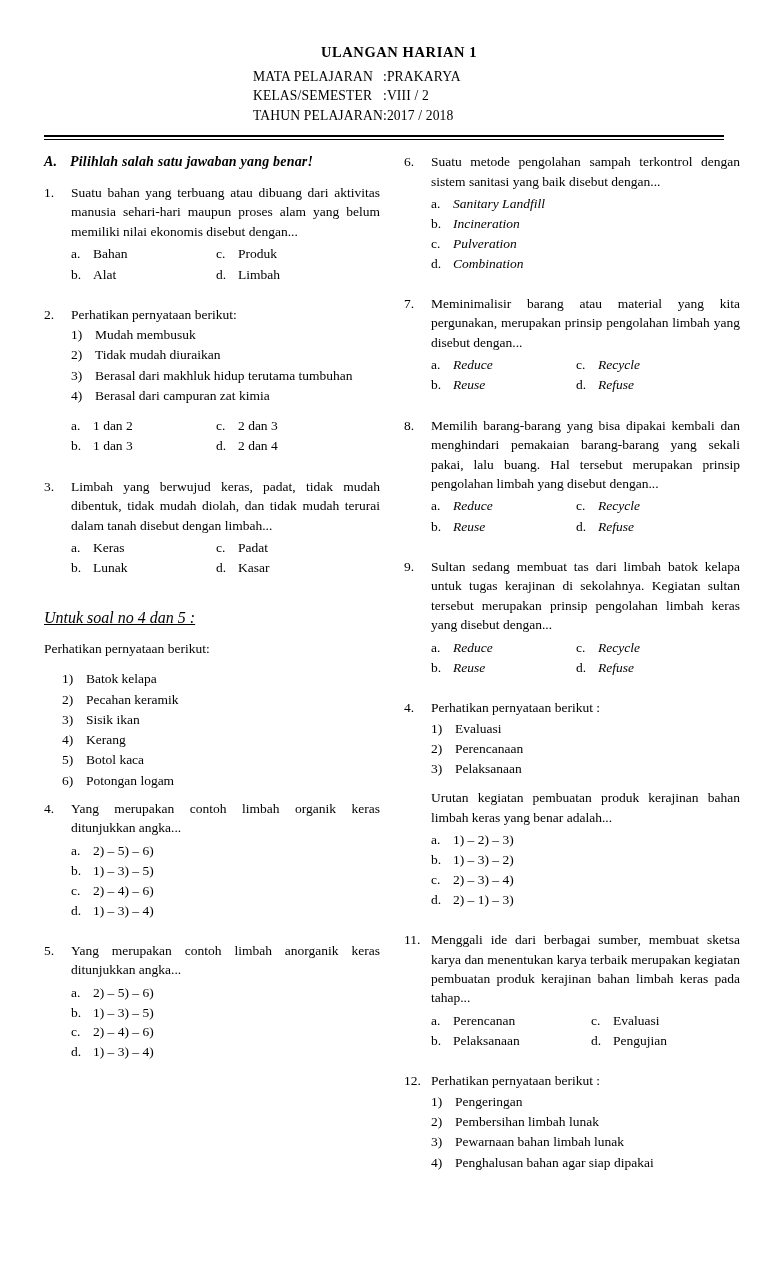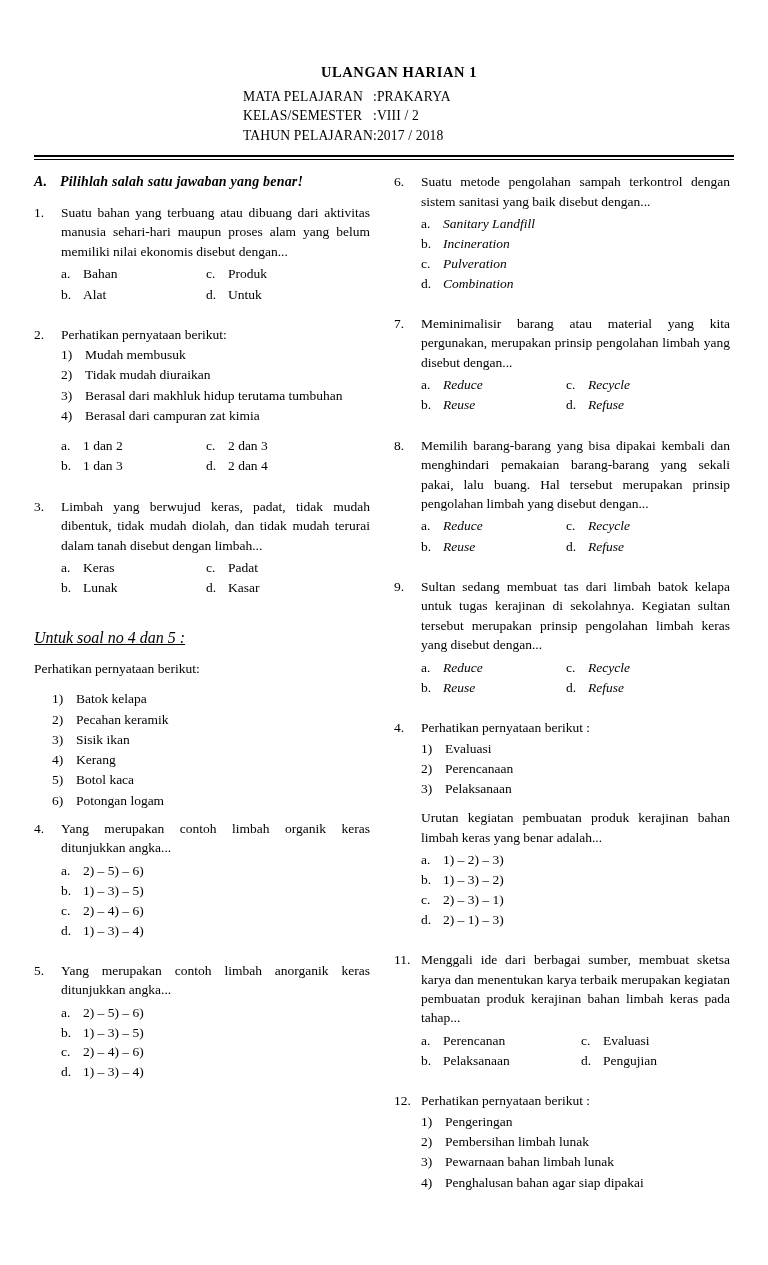--- a/index.html
+++ b/index.html
@@ -21,8 +21,7 @@
     width: 768px;
     height: 1021px;
     box-sizing: border-box;
-    padding: 0 34px;
-    margin-top: 20px;
+    padding: 0 44px;
   }
 
   

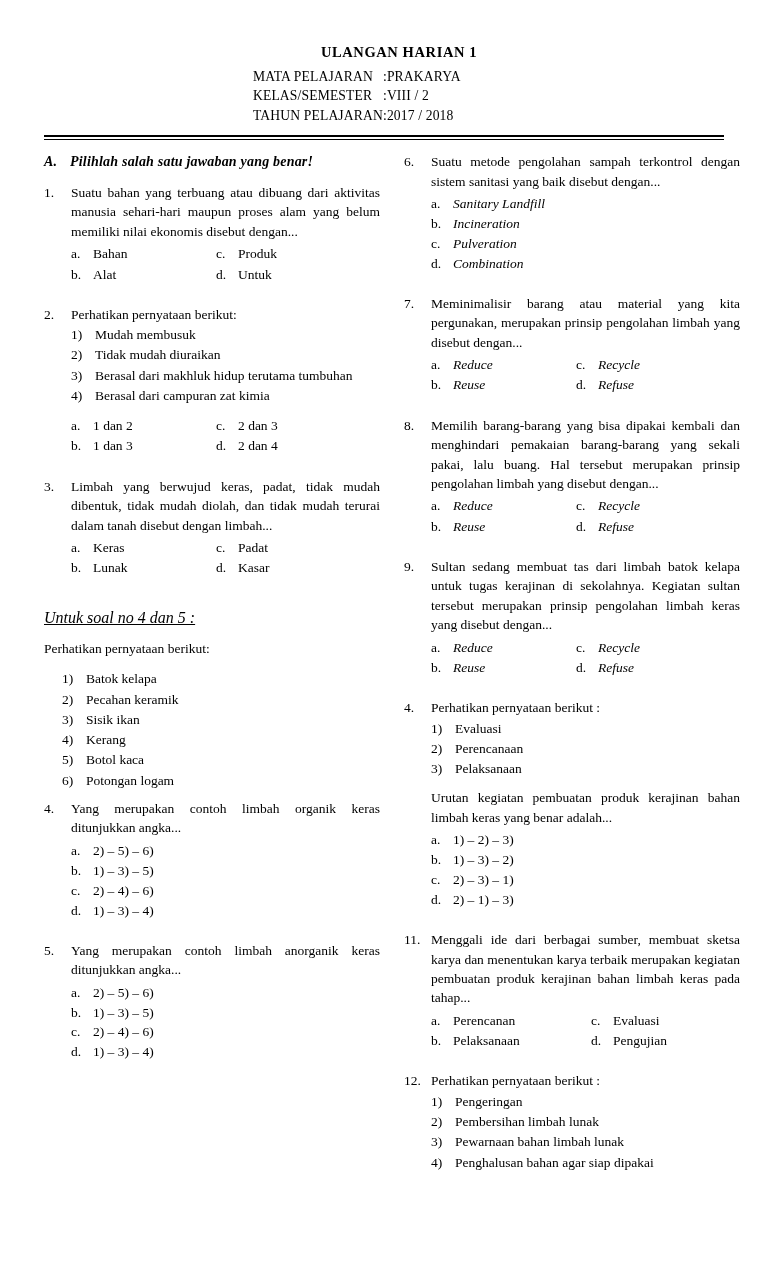--- a/index.html
+++ b/index.html
@@ -266,7 +266,7 @@
               </span>
               <span class="cell second">
                 <span class="ol">d.</span>
-                <span class="ot">Untuk</span>
+                <span class="ot">Limbah</span>
               </span>
             </li>
           </ul>

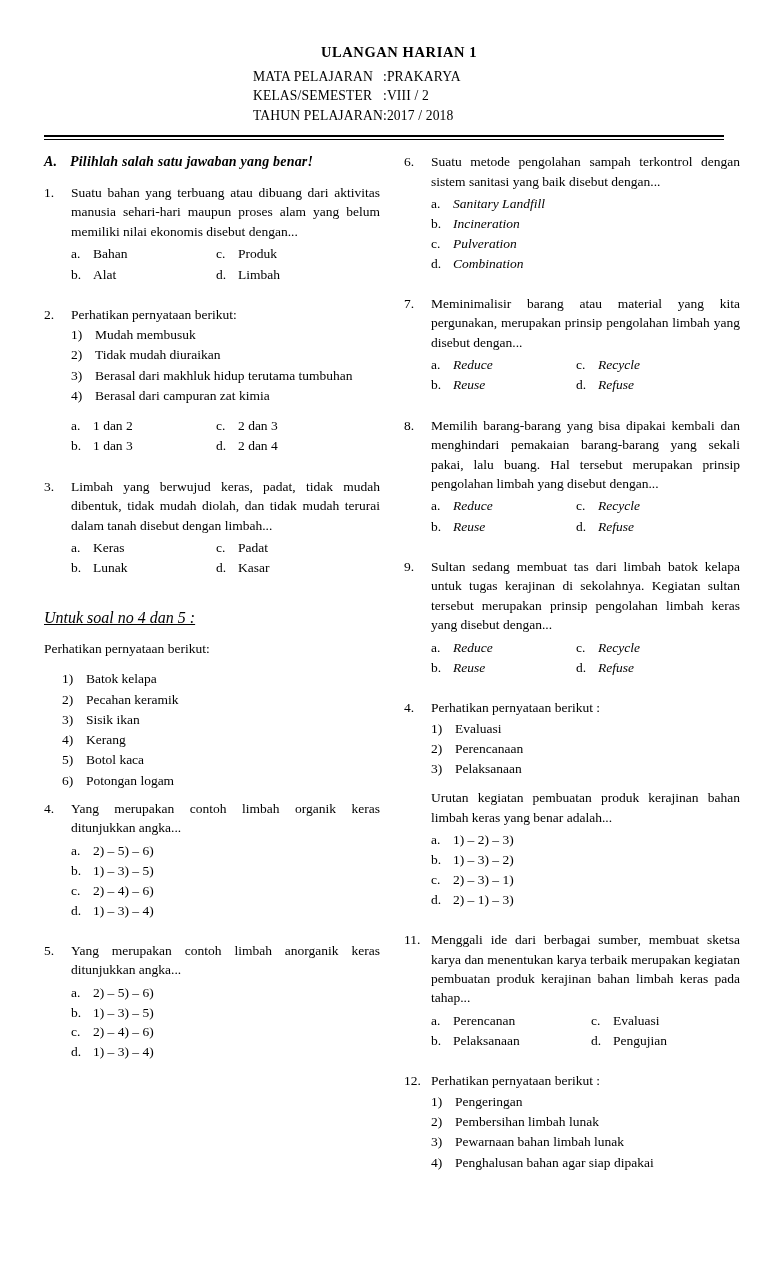--- a/index.html
+++ b/index.html
@@ -592,7 +592,7 @@
             </li>
             <li>
               <span class="ol">c.</span>
-              <span class="ot">2) – 3) – 1)</span>
+              <span class="ot">2) – 3) – 4)</span>
             </li>
             <li>
               <span class="ol">d.</span>

